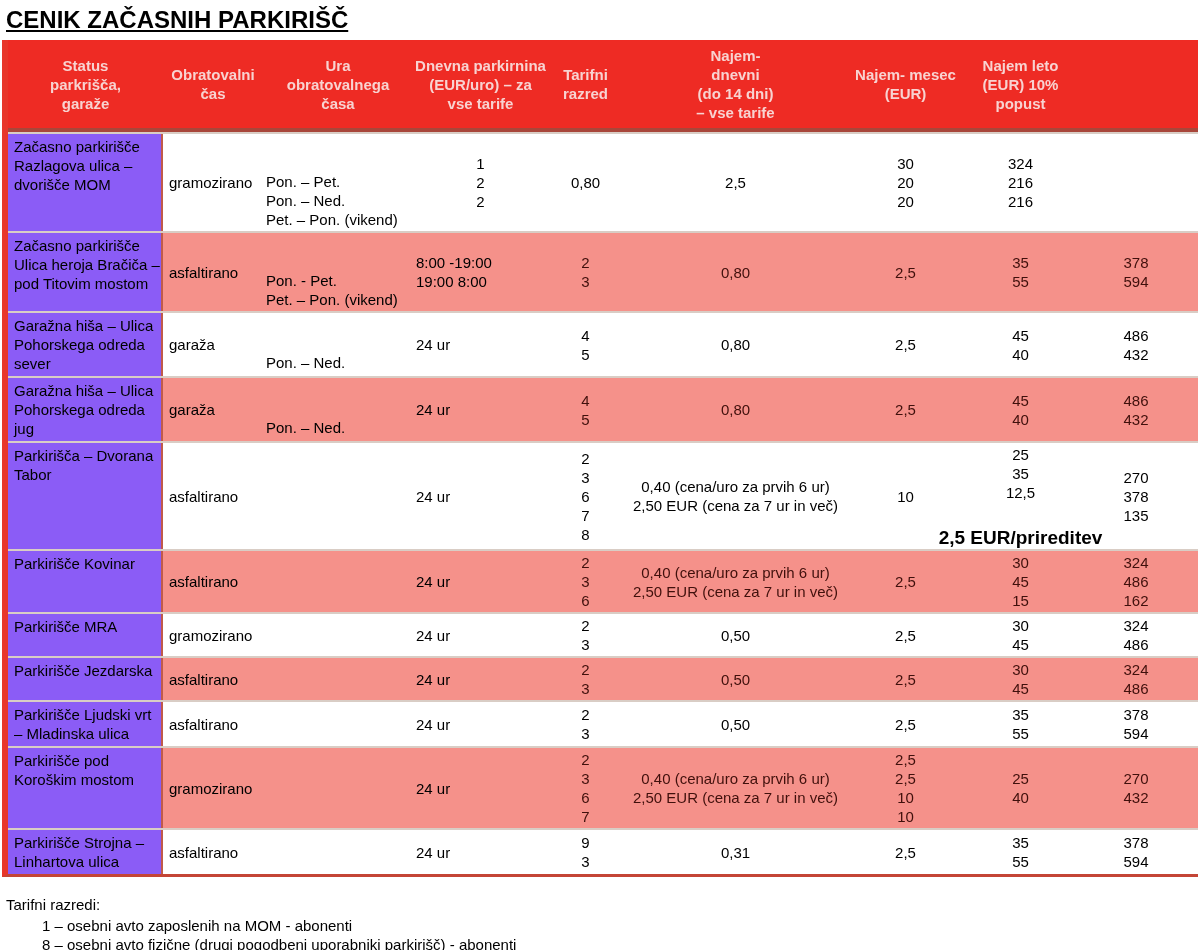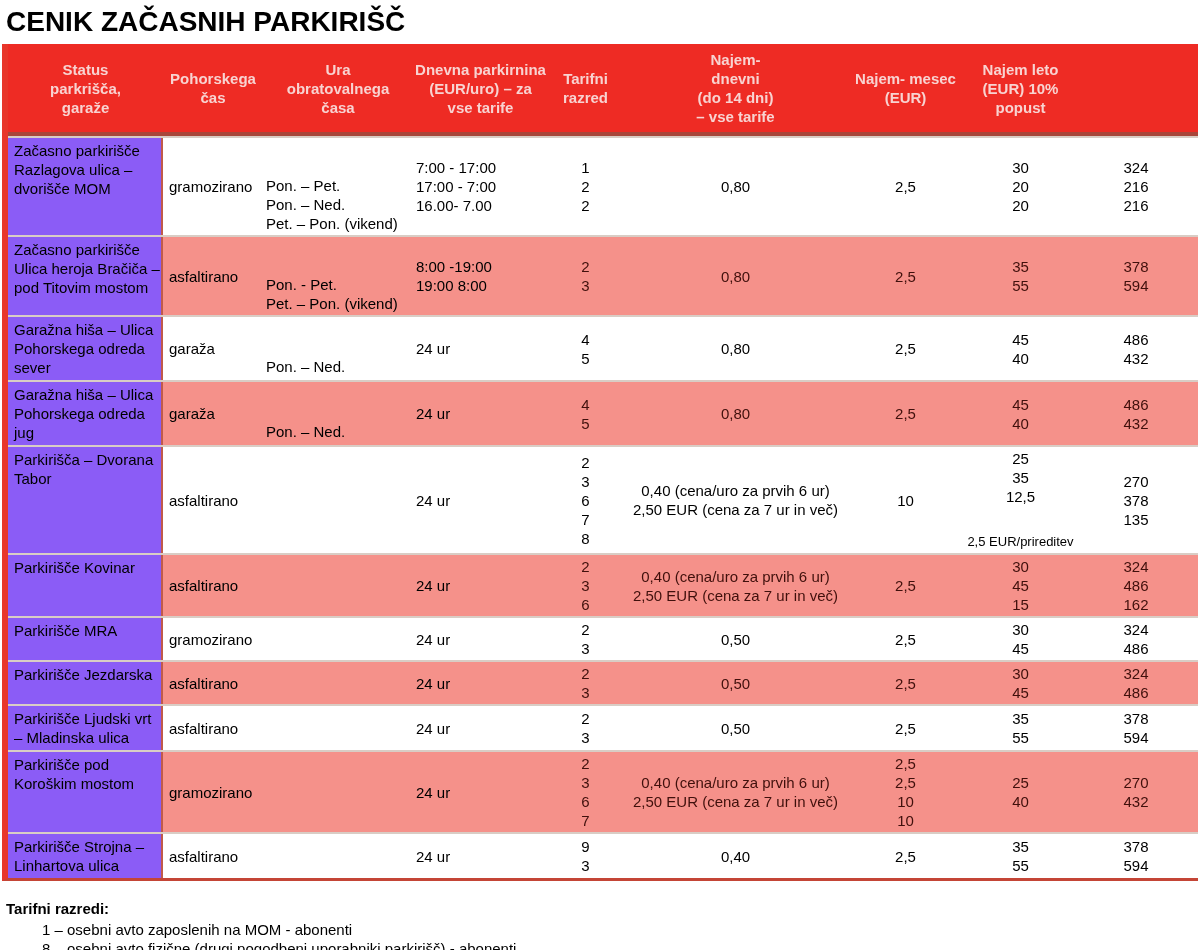--- a/index.html
+++ b/index.html
@@ -13,8 +13,8 @@
   .page { padding:4px 2px 0 2px; }
 
   .page-title {
-    font-size:28px; font-weight:700; color:#000;
-    padding:2px 0 6px 4px; letter-spacing:0px;
+    font-size:24px; font-weight:700; color:#000;
+    padding:2px 0 6px 4px; letter-spacing:0px;text-decoration:underline;
   }
 
   

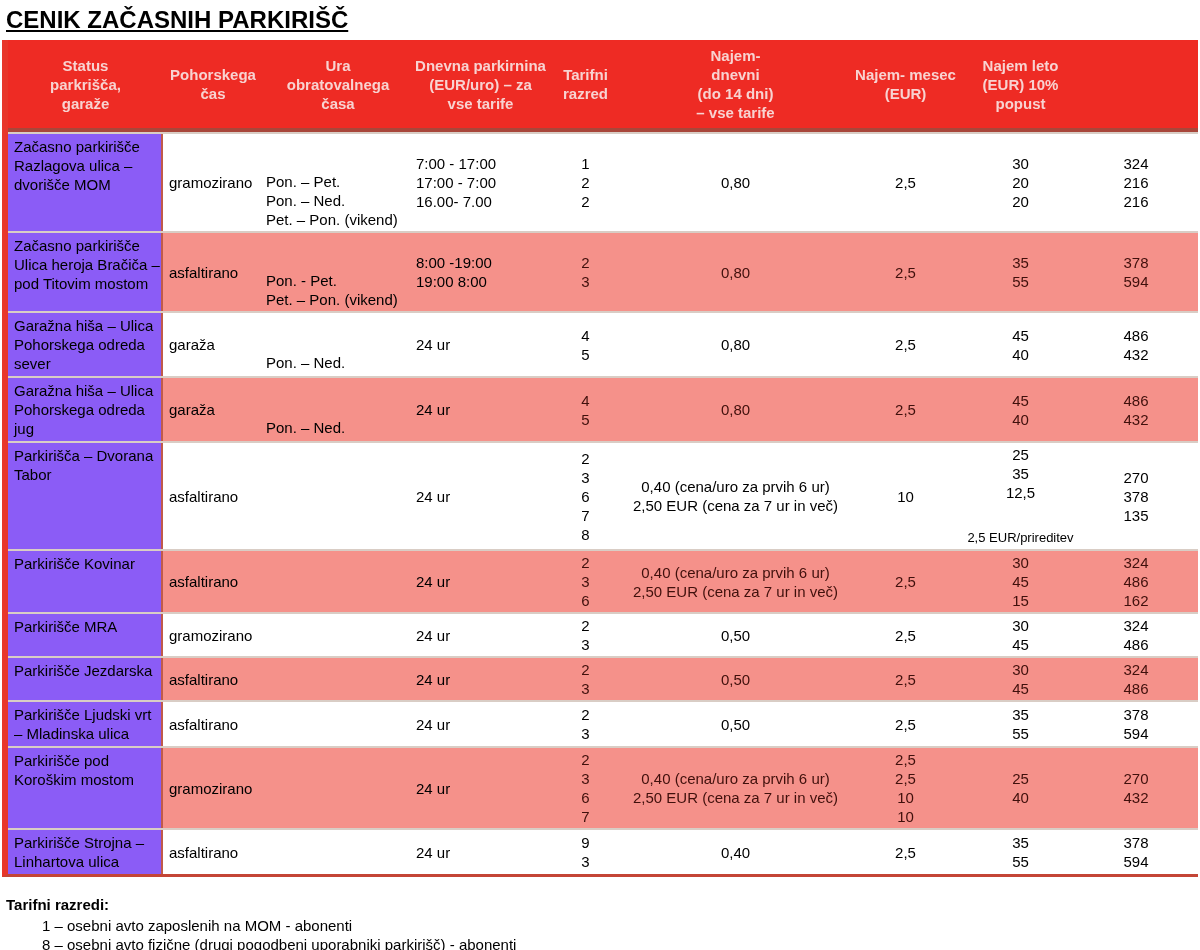--- a/index.html
+++ b/index.html
@@ -80,7 +80,7 @@
         <div class="hcell">Status
 parkrišča,
 garaže</div>
-        <div class="hcell">Pohorskega čas</div>
+        <div class="hcell">Obratovalni čas</div>
         <div class="hcell">Ura
 obratovalnega
 časa</div>

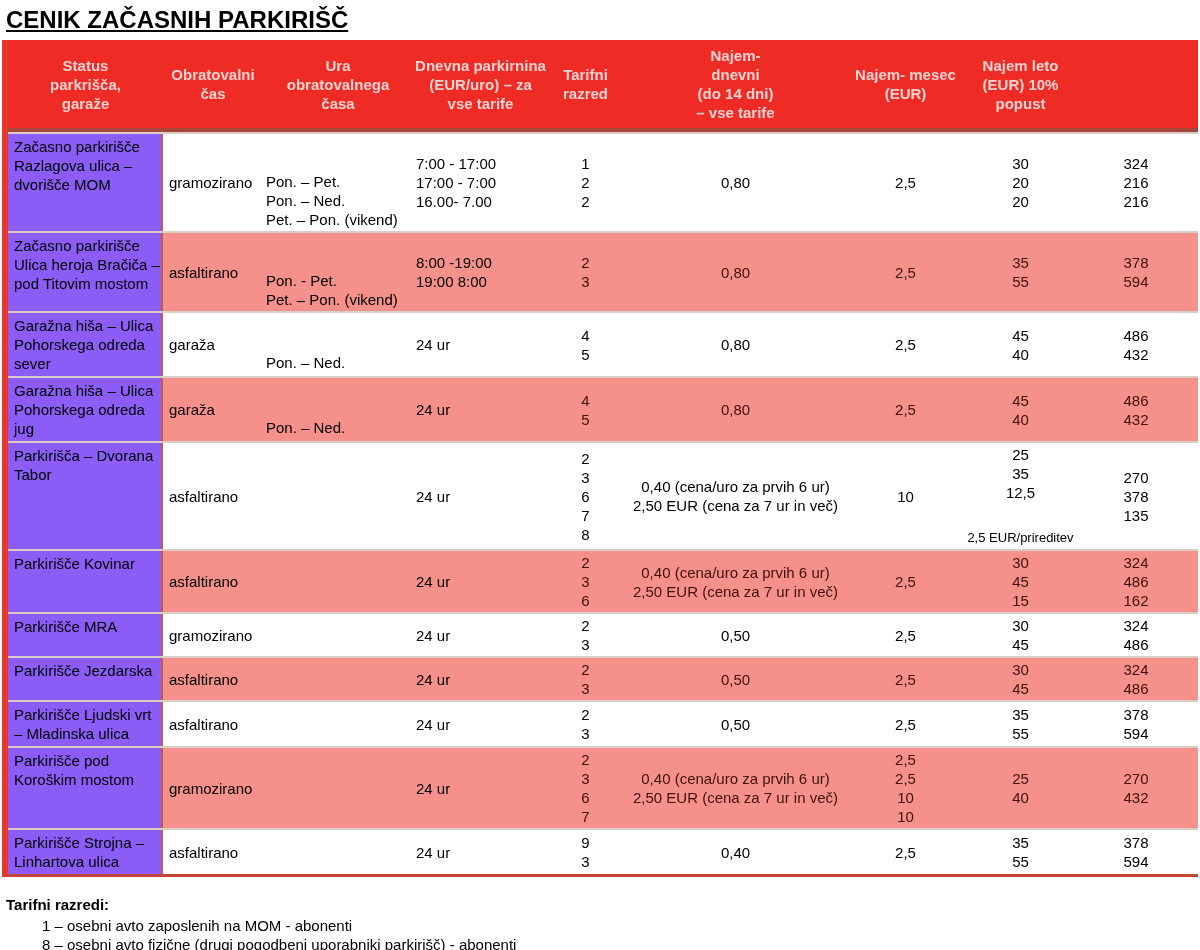--- a/index.html
+++ b/index.html
@@ -107,9 +107,6 @@
     <div class="cell c-sched">Pon. – Pet.
 Pon. – Ned.
 Pet. – Pon. (vikend)</div>
-    <div class="cell c-hours">7:00 - 17:00
-17:00 - 7:00
-16.00- 7.00</div>
     <div class="cell c-tariff val">1
 2
 2</div>

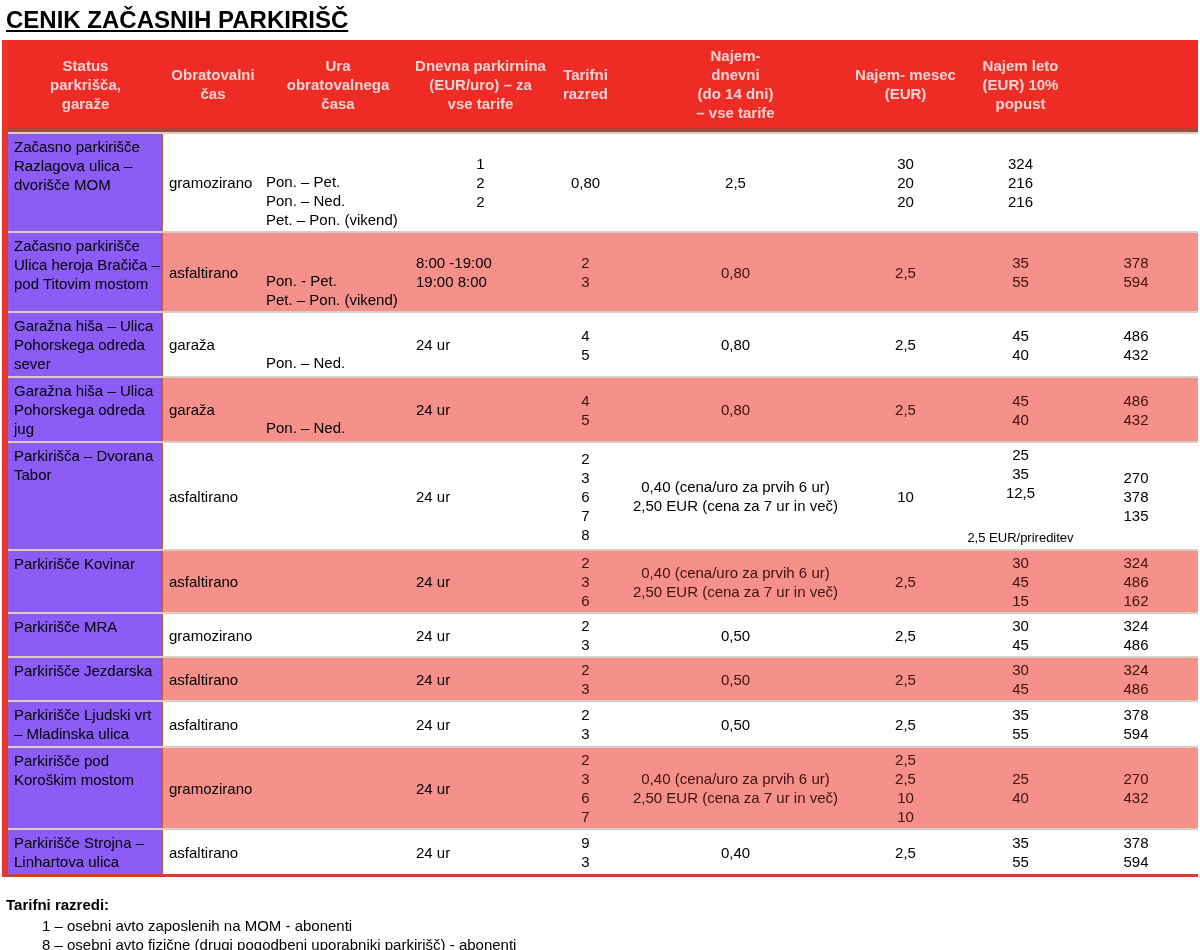--- a/index.html
+++ b/index.html
@@ -61,7 +61,7 @@
   }
   .cell.c-month { flex-direction:column;justify-content:center; }
   .row.shaded .val { color:#40100c; }
-  .month-note { white-space:nowrap; margin-top:26px; font-size:13px; line-height:19px; }
+  .month-note { white-space:nowrap; margin-top:26px; font-size:19px; line-height:19px;font-weight:bold; }
 
   
   .legend { padding:18px 0 0 4px; }

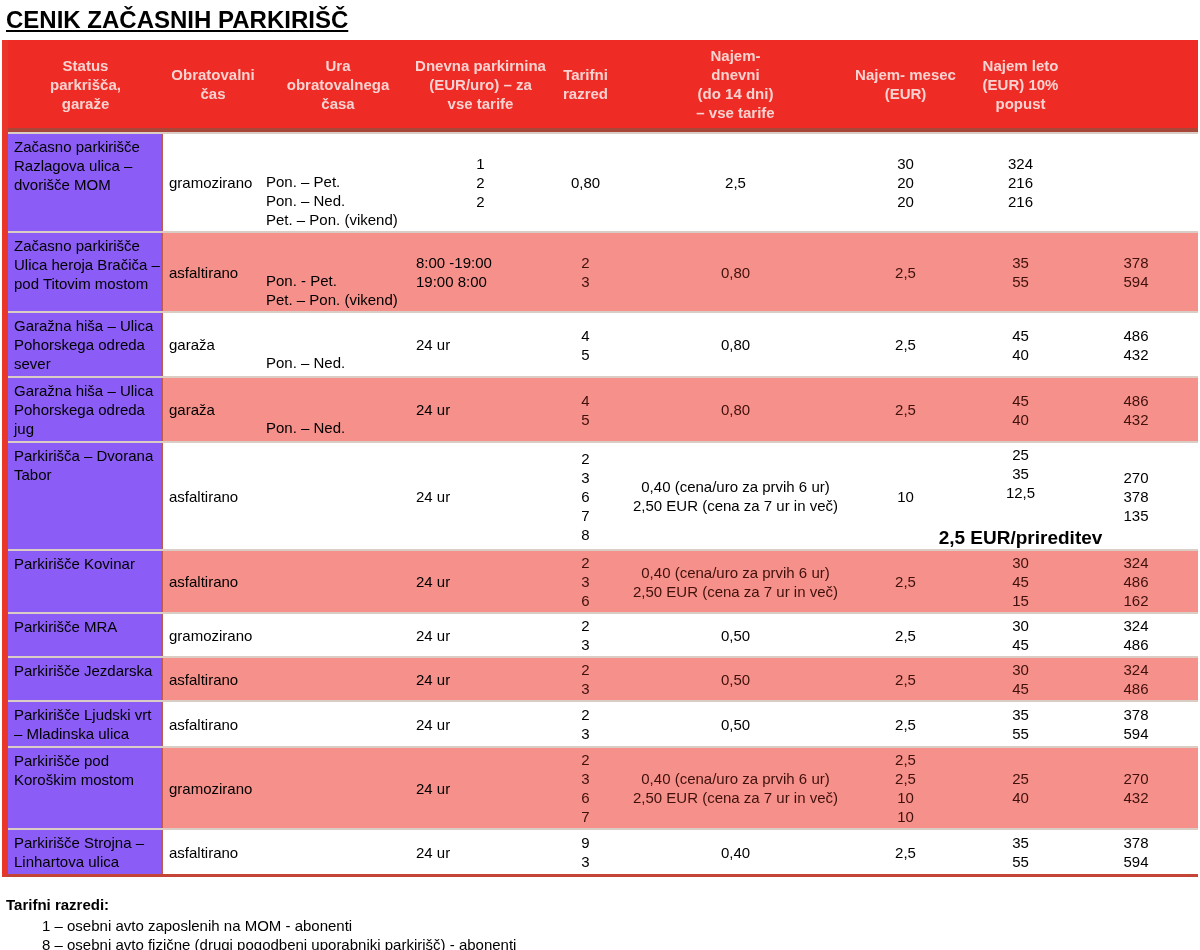--- a/index.html
+++ b/index.html
@@ -310,7 +310,7 @@
     <div class="cell c-hours">24 ur</div>
     <div class="cell c-tariff val">9
 3</div>
-    <div class="cell c-price  val">0,40</div>
+    <div class="cell c-price  val">0,31</div>
     <div class="cell c-drent  val">2,5</div>
     <div class="cell c-month  val">
       <div class="month-main">35

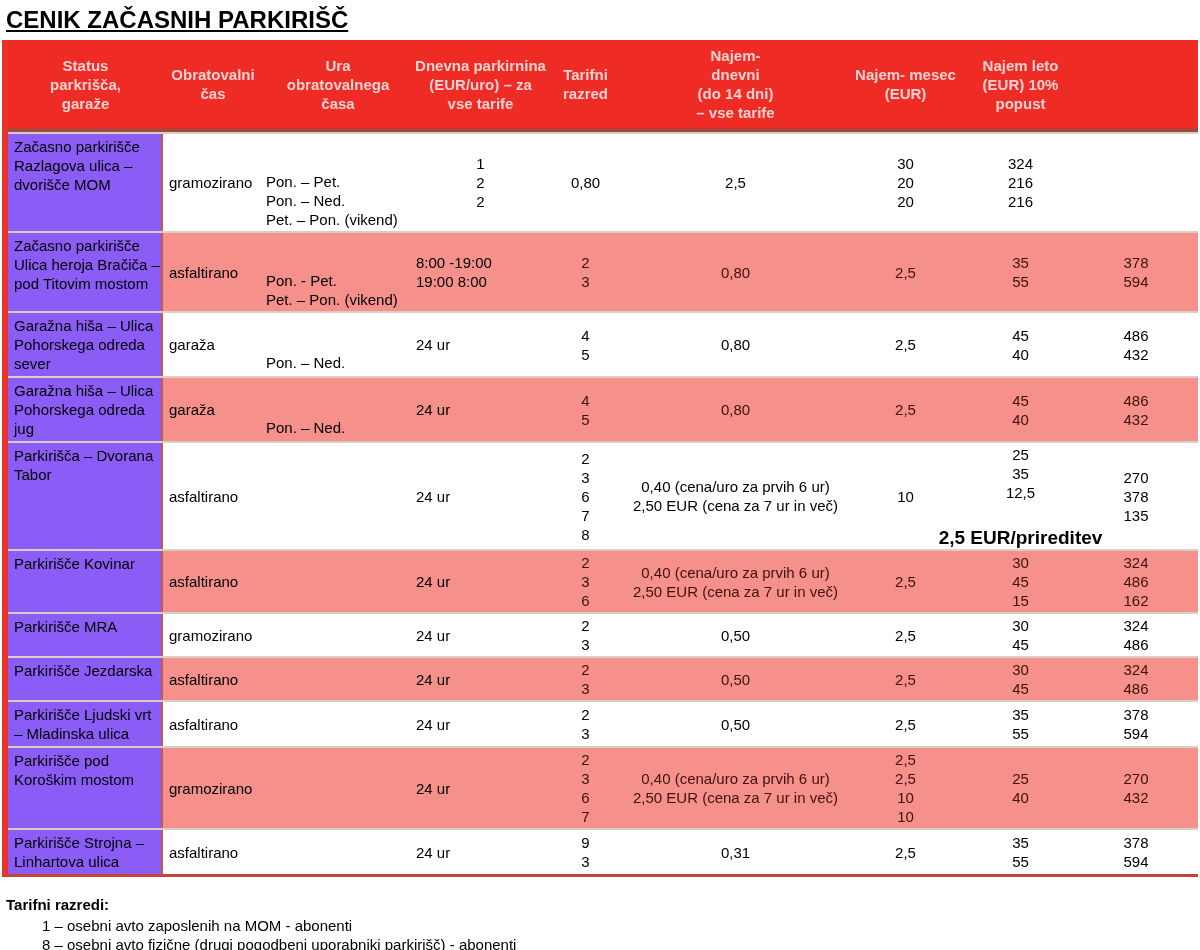--- a/index.html
+++ b/index.html
@@ -65,7 +65,7 @@
 
   
   .legend { padding:18px 0 0 4px; }
-  .legend-title { font-weight:700; font-size:15px; line-height:19px; margin-bottom:2px; }
+  .legend-title { font-weight:400; font-size:15px; line-height:19px; margin-bottom:2px; }
   .legend-item  { font-size:15px; line-height:19.4px;margin-left:36px; }
 </style>
 </head>

